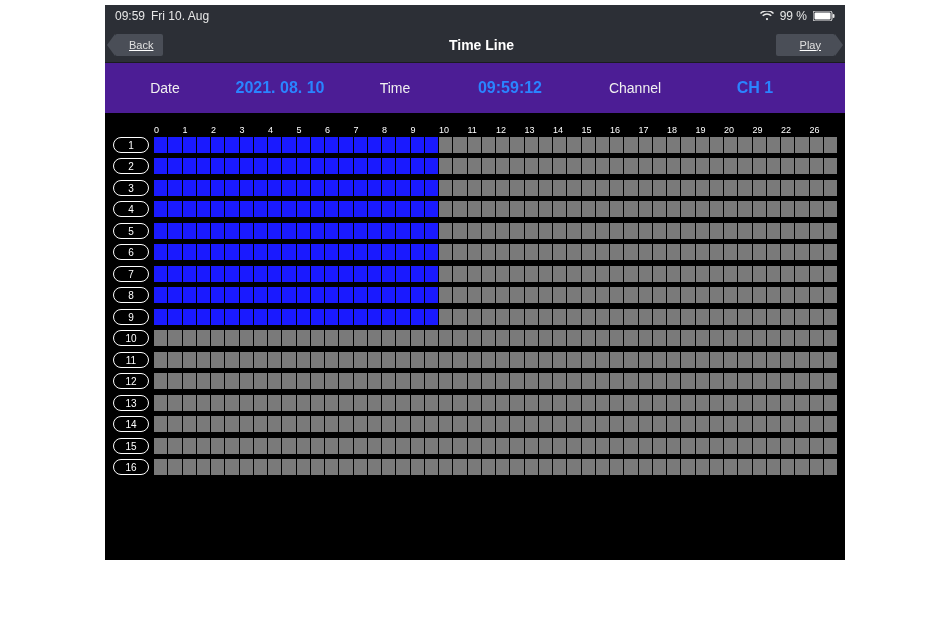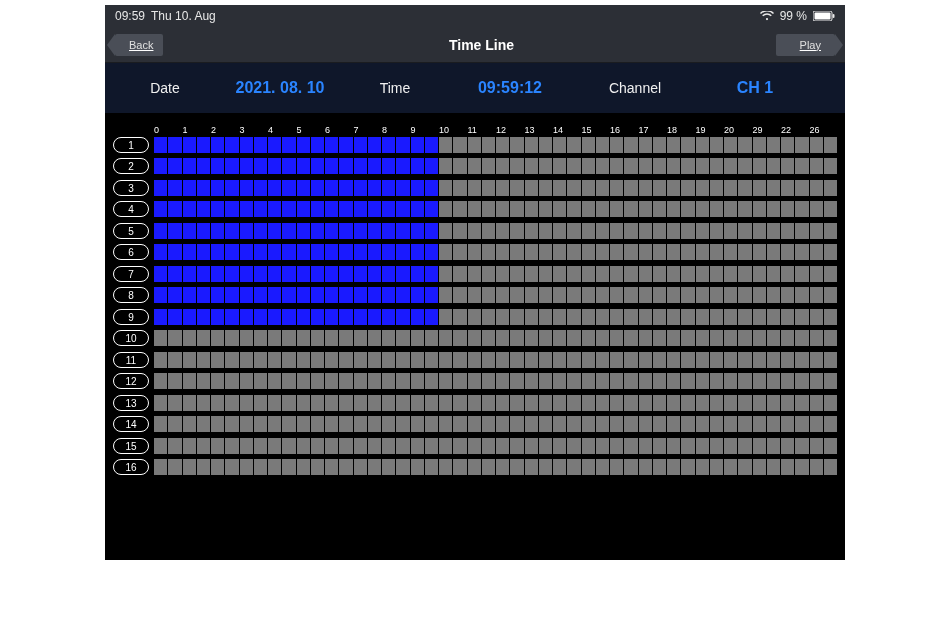--- a/index.html
+++ b/index.html
@@ -138,7 +138,7 @@
   <div class="statusbar">
     <div class="left">
       <span>09:59</span>
-      <span>Thu 10. Aug</span>
+      <span>Fri 10. Aug</span>
     </div>
     <div class="right">
       <span class="wifi-icon">

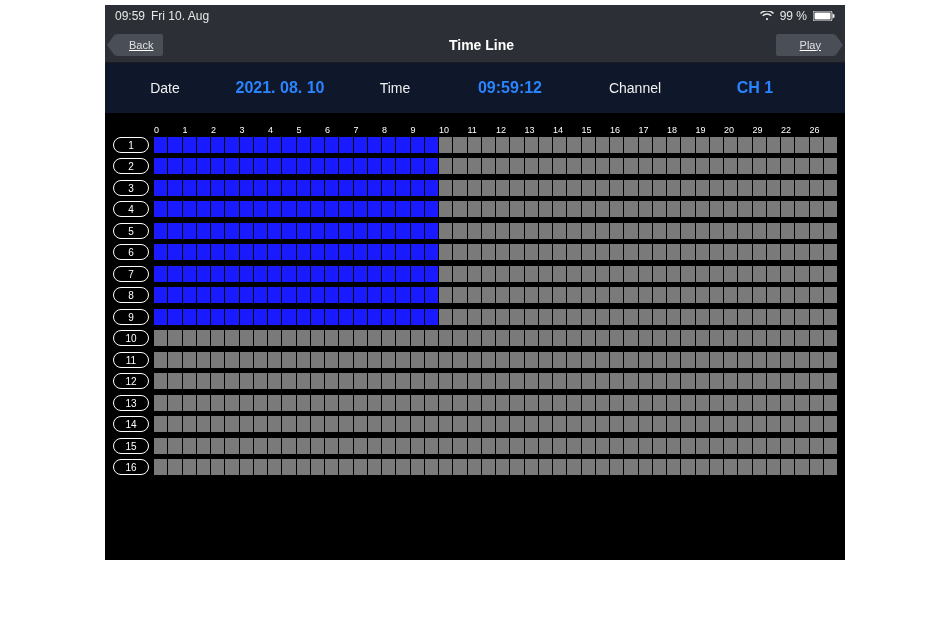--- a/index.html
+++ b/index.html
@@ -66,7 +66,7 @@
   
   .filterbar {
     height: 50px;
-    background: #0f172a;
+    background: #4c1d95;
     display: flex;
     align-items: center;
     color: #fff;

